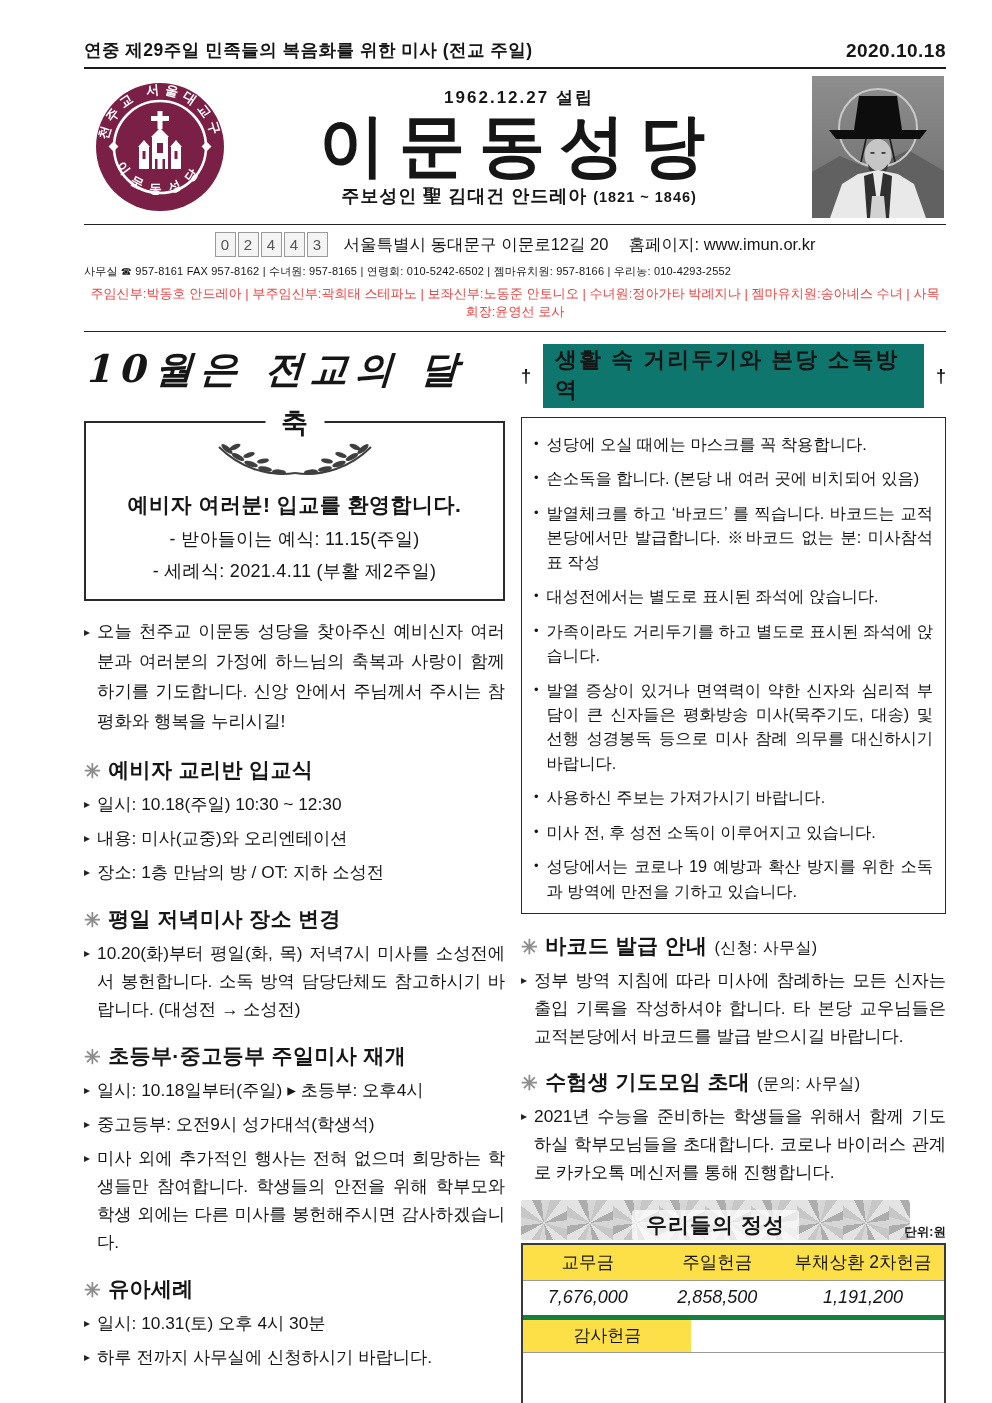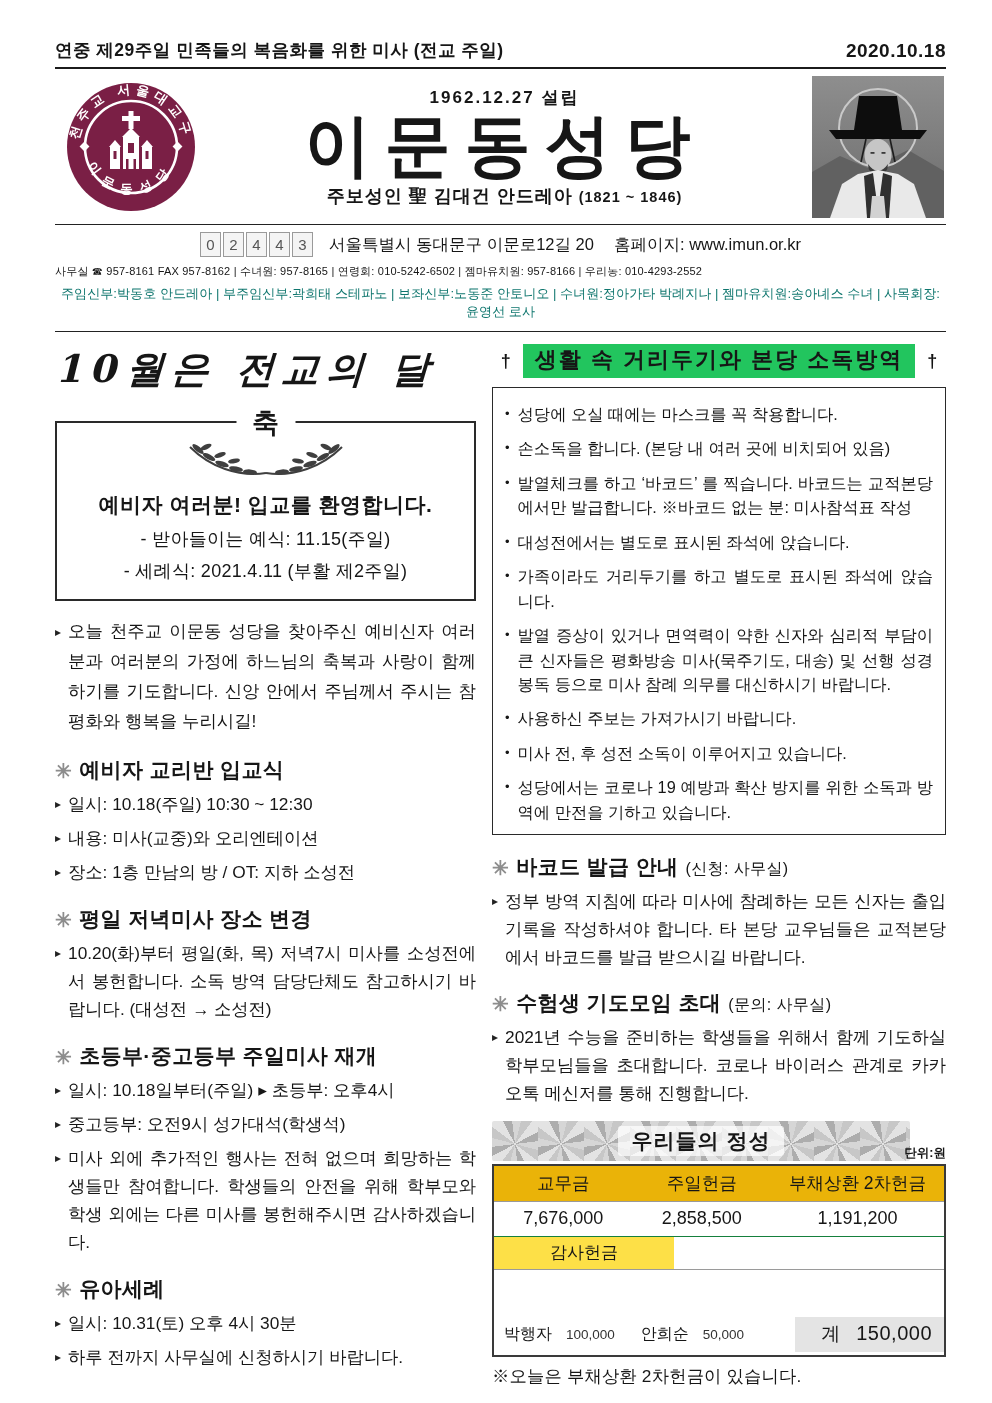--- a/index.html
+++ b/index.html
@@ -5,7 +5,7 @@
   * { margin:0; padding:0; box-sizing:border-box; }
   html,body { background:#fff; }
   body { width:992px; height:1403px; font-family:"Liberation Sans",sans-serif; color:#161616; overflow:hidden; }
-  .page { width:992px; height:1403px; padding:38px 46px 0 55px; }
+  .page { width:992px; height:1403px; padding:38px 46px 0 84px; }
 
   
   .topline { display:flex; justify-content:space-between; align-items:flex-end;

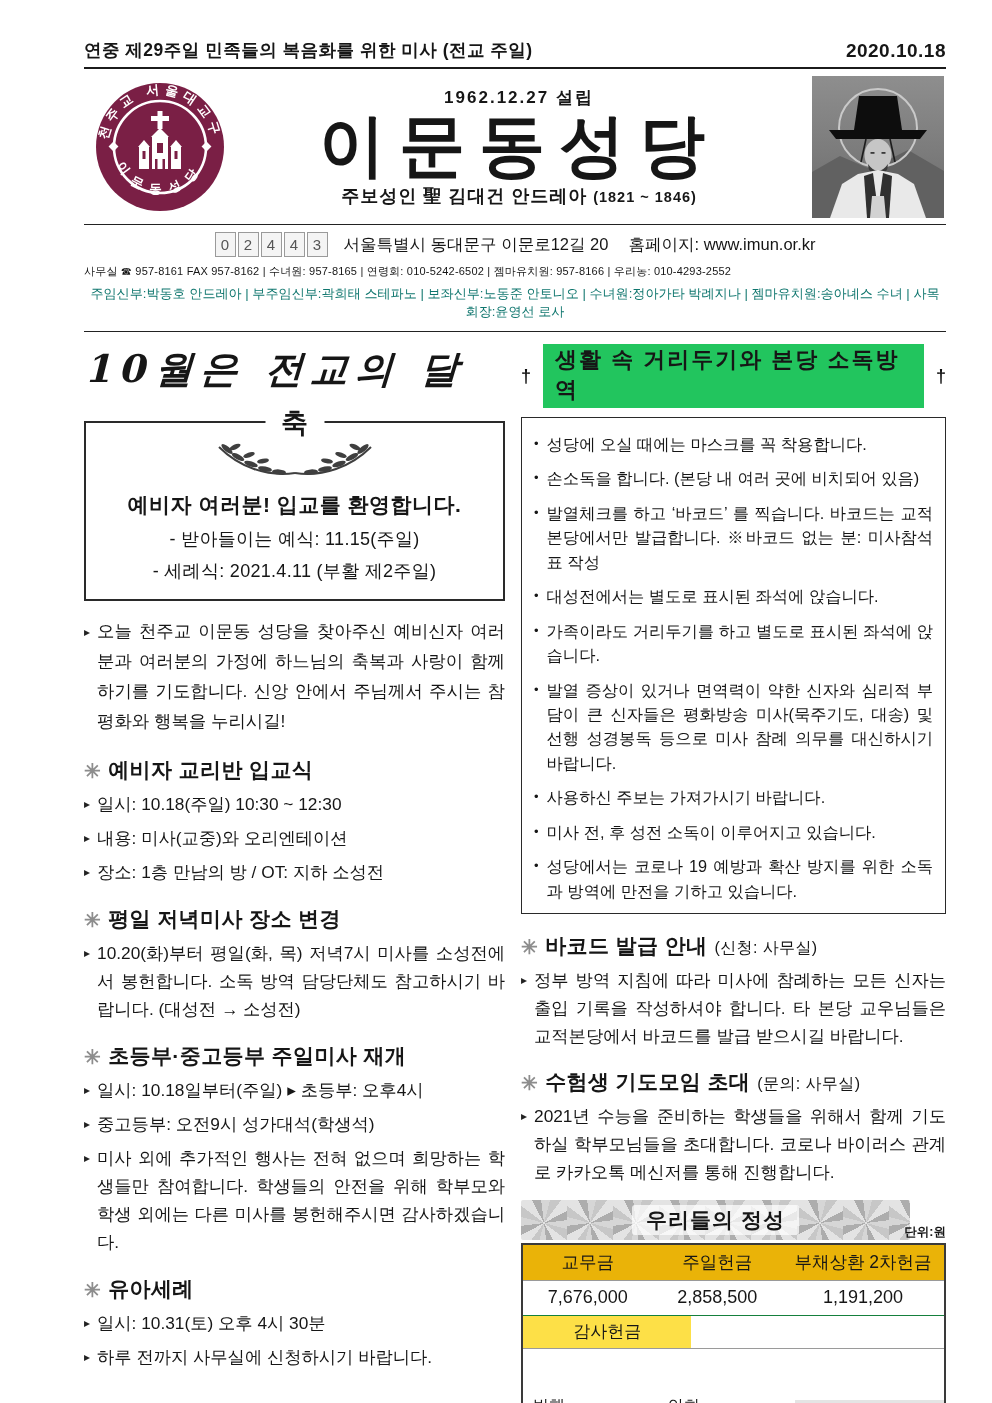--- a/index.html
+++ b/index.html
@@ -30,7 +30,7 @@
   .addr-text { margin-left:8px; }
   .homepage { margin-left:14px; }
   .contact-row { font-size:11px; padding:3px 0; letter-spacing:.2px; }
-  .staff-row { text-align:center; font-size:13.1px; padding:3px 0 4px; color:#0f766e; }
+  .staff-row { text-align:center; font-size:13.1px; padding:3px 0 4px; color:#ef4444; }
 
   
   .cols { display:flex; gap:16px; margin-top:12px; }

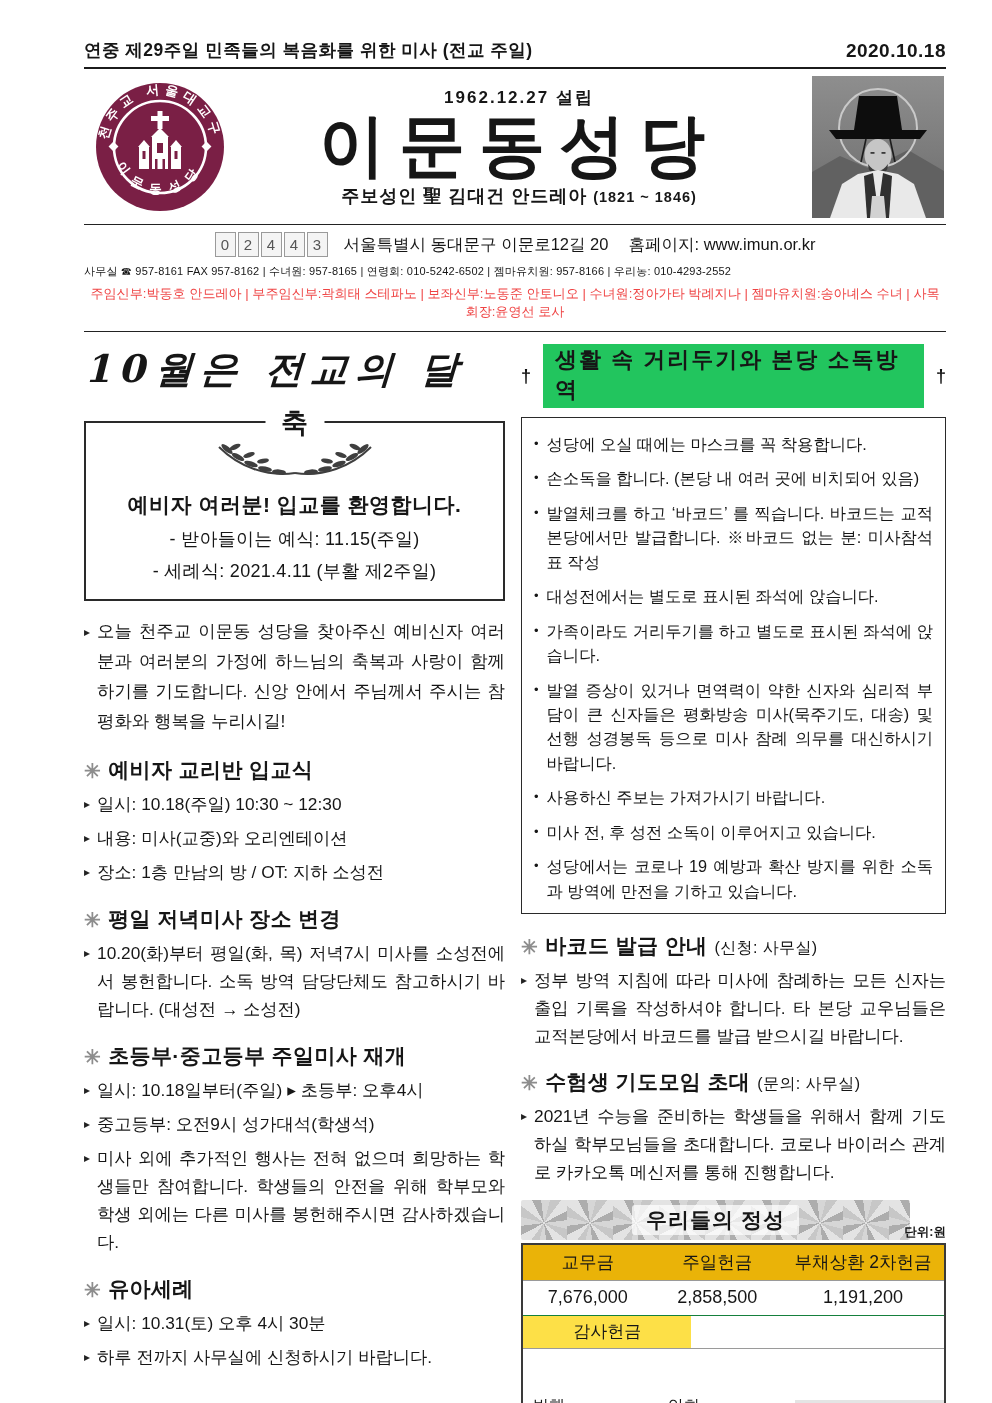--- a/index.html
+++ b/index.html
@@ -56,7 +56,7 @@
 
   
   .r-title { display:flex; justify-content:center; align-items:center; gap:12px; }
-  .r-title .hl { background:#22c55e; padding:1px 12px 3px; font-size:22px; font-weight:bold; letter-spacing:2px; }
+  .r-title .hl { background:#0f766e; padding:1px 12px 3px; font-size:22px; font-weight:bold; letter-spacing:2px; }
   .cross-glyph { font-size:18px; font-weight:bold; color:#111; }
   .r-box { border:1.6px solid #2a2a2a; margin-top:9px; padding:4px 12px 10px; }
   .b-item { display:flex; gap:8px; font-size:16.3px; line-height:1.5; margin-top:10px; text-align:justify; }

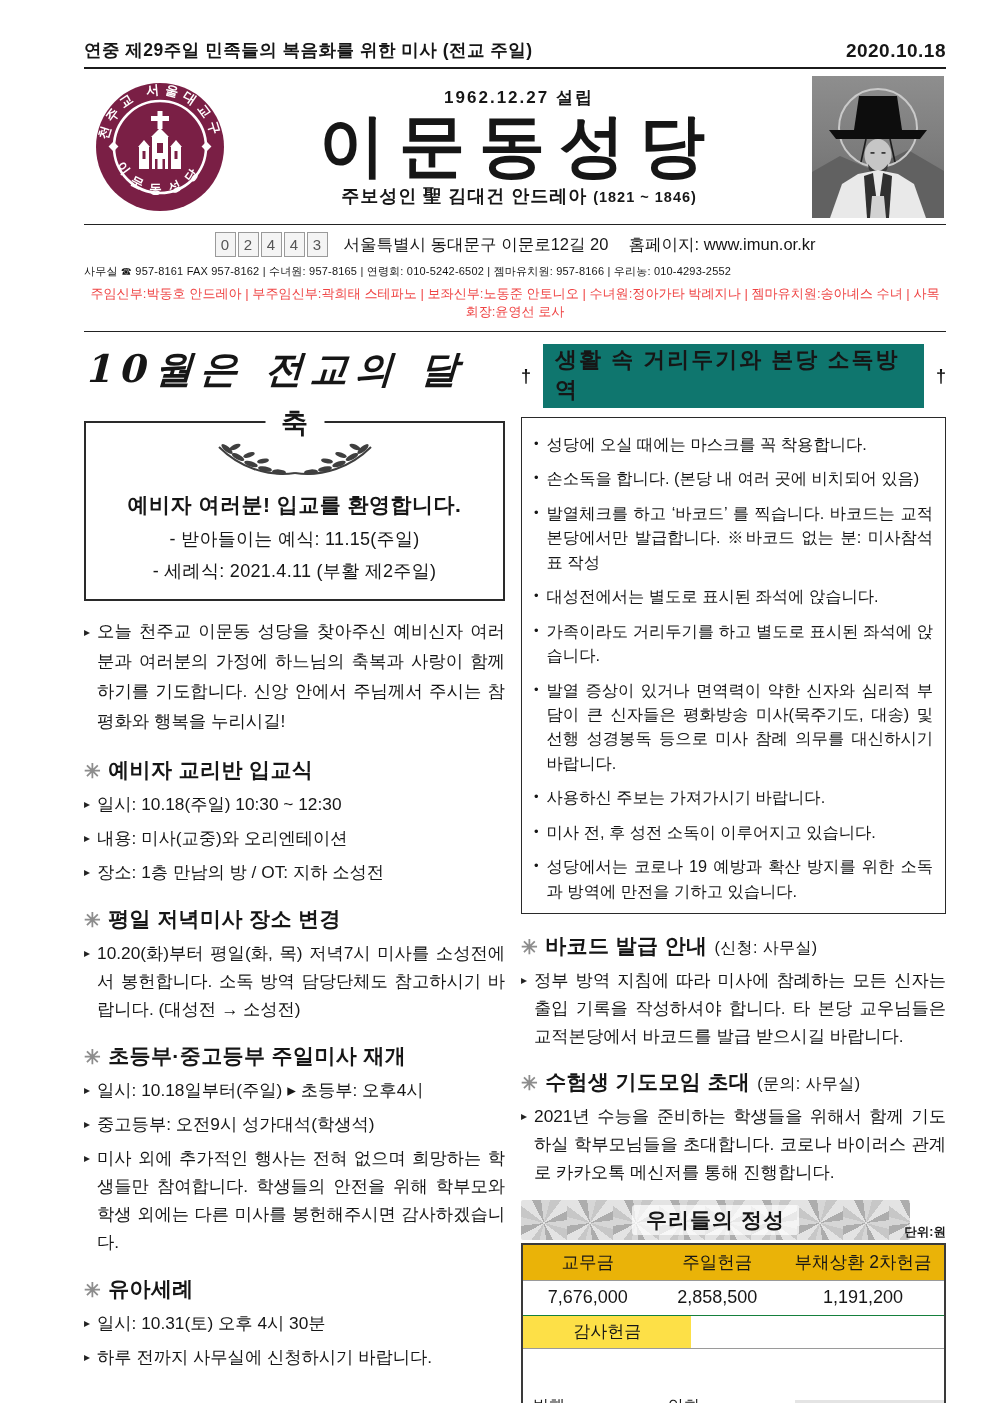--- a/index.html
+++ b/index.html
@@ -66,7 +66,7 @@
   
   .offering { margin-top:14px; }
   .banner-wrap { position:relative; margin-right:36px; }
-  .banner { height:40px; display:flex; align-items:center; justify-content:center;
+  .banner { height:40px; display:flex; align-items:flex-end; justify-content:center;
             background:
               repeating-conic-gradient(from 15deg, #c7c7c7 0 22deg, #e3e3e3 0 47deg, #adadad 0 68deg, #d6d6d6 0 90deg);
             background-size:46px 46px; border-radius:2px; }

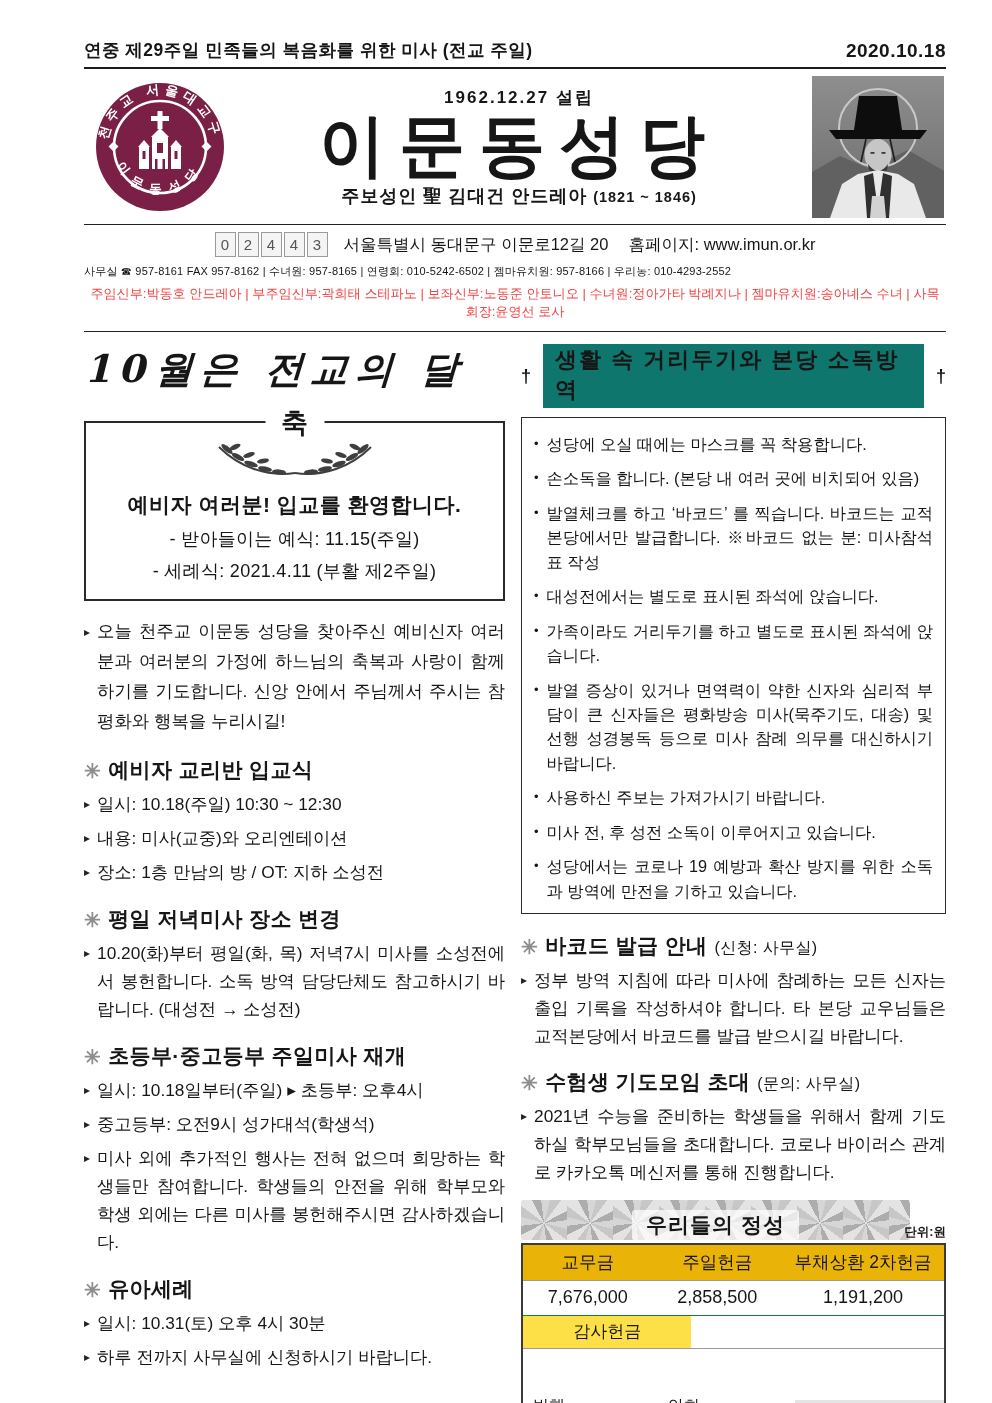--- a/index.html
+++ b/index.html
@@ -75,7 +75,7 @@
   .unit { position:absolute; right:-36px; bottom:-1px; font-size:12.5px; font-weight:bold; }
   .off-table { border:2px solid #3a3a3a; margin-top:3px; }
   .off-row3 { display:grid; grid-template-columns:1fr 1fr 1.25fr; }
-  .off-h { background:#eab308; text-align:center; font-size:17.5px; padding:5px 0 6px; border-bottom:1px solid #9a9a9a; }
+  .off-h { background:#fde047; text-align:center; font-size:17.5px; padding:5px 0 6px; border-bottom:1px solid #9a9a9a; }
   .off-v { text-align:center; font-size:18px; padding:6px 0 7px; border-bottom:1px solid #15803d; }
   .thanks-row { border-bottom:1px solid #9a9a9a; }
   .thanks-label { width:40%; background:#fde047; text-align:center; font-size:17px; padding:4px 0 5px; }

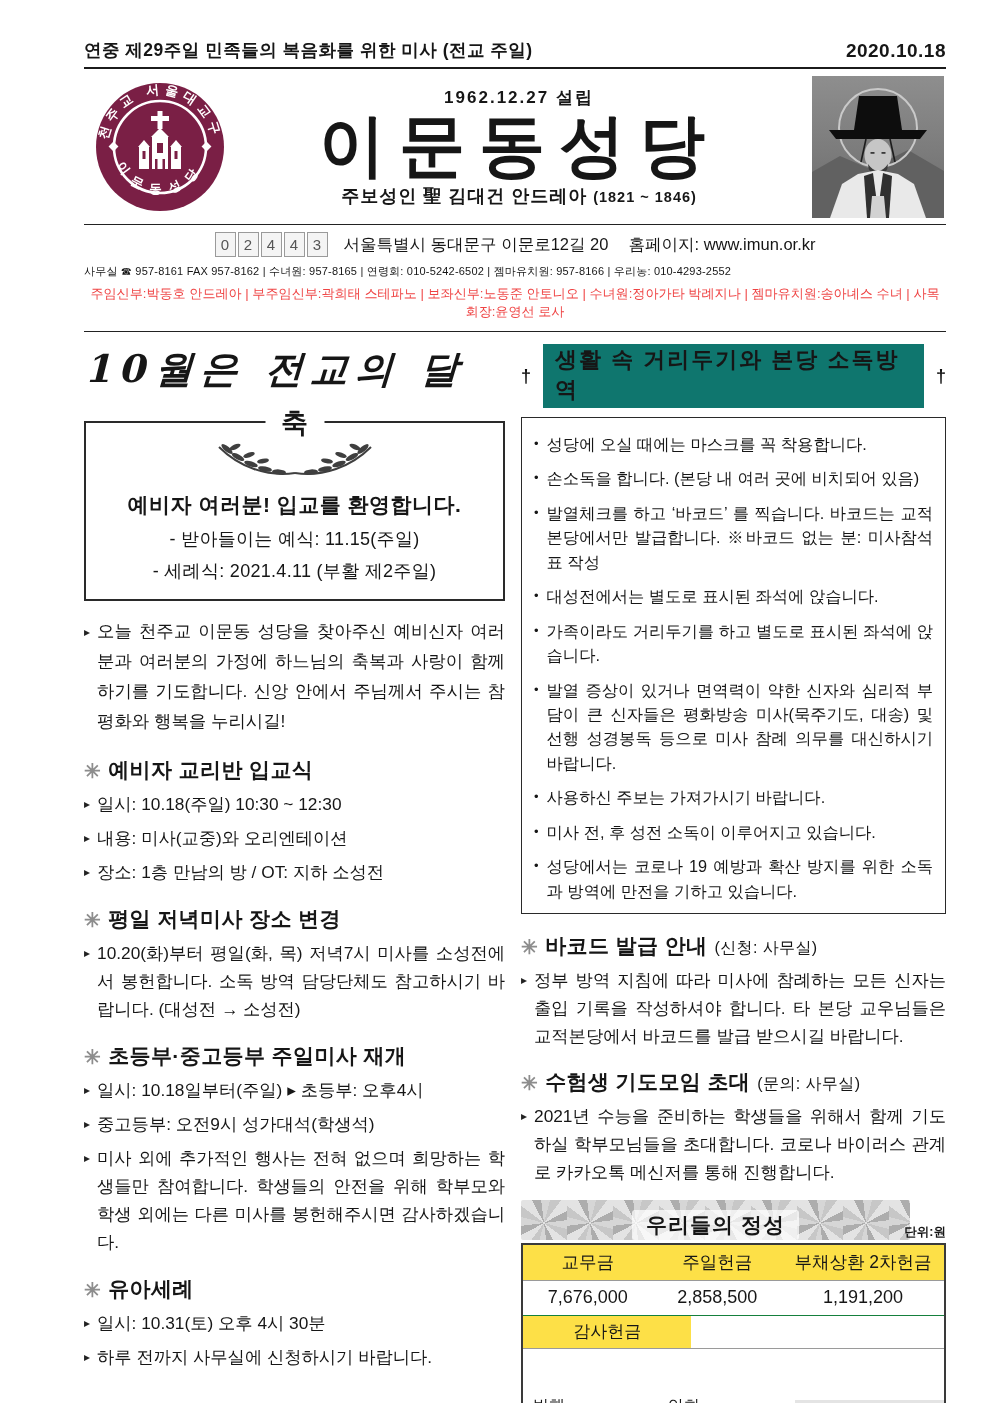--- a/index.html
+++ b/index.html
@@ -76,7 +76,7 @@
   .off-table { border:2px solid #3a3a3a; margin-top:3px; }
   .off-row3 { display:grid; grid-template-columns:1fr 1fr 1.25fr; }
   .off-h { background:#fde047; text-align:center; font-size:17.5px; padding:5px 0 6px; border-bottom:1px solid #9a9a9a; }
-  .off-v { text-align:center; font-size:18px; padding:6px 0 7px; border-bottom:1px solid #15803d; }
+  .off-v { text-align:center; font-size:18px; padding:6px 0 7px; border-bottom:5px solid #15803d;font-style:italic; }
   .thanks-row { border-bottom:1px solid #9a9a9a; }
   .thanks-label { width:40%; background:#fde047; text-align:center; font-size:17px; padding:4px 0 5px; }
   .donor-row { display:flex; align-items:center; padding:3px 0 3px 10px;margin-top:44px; }

